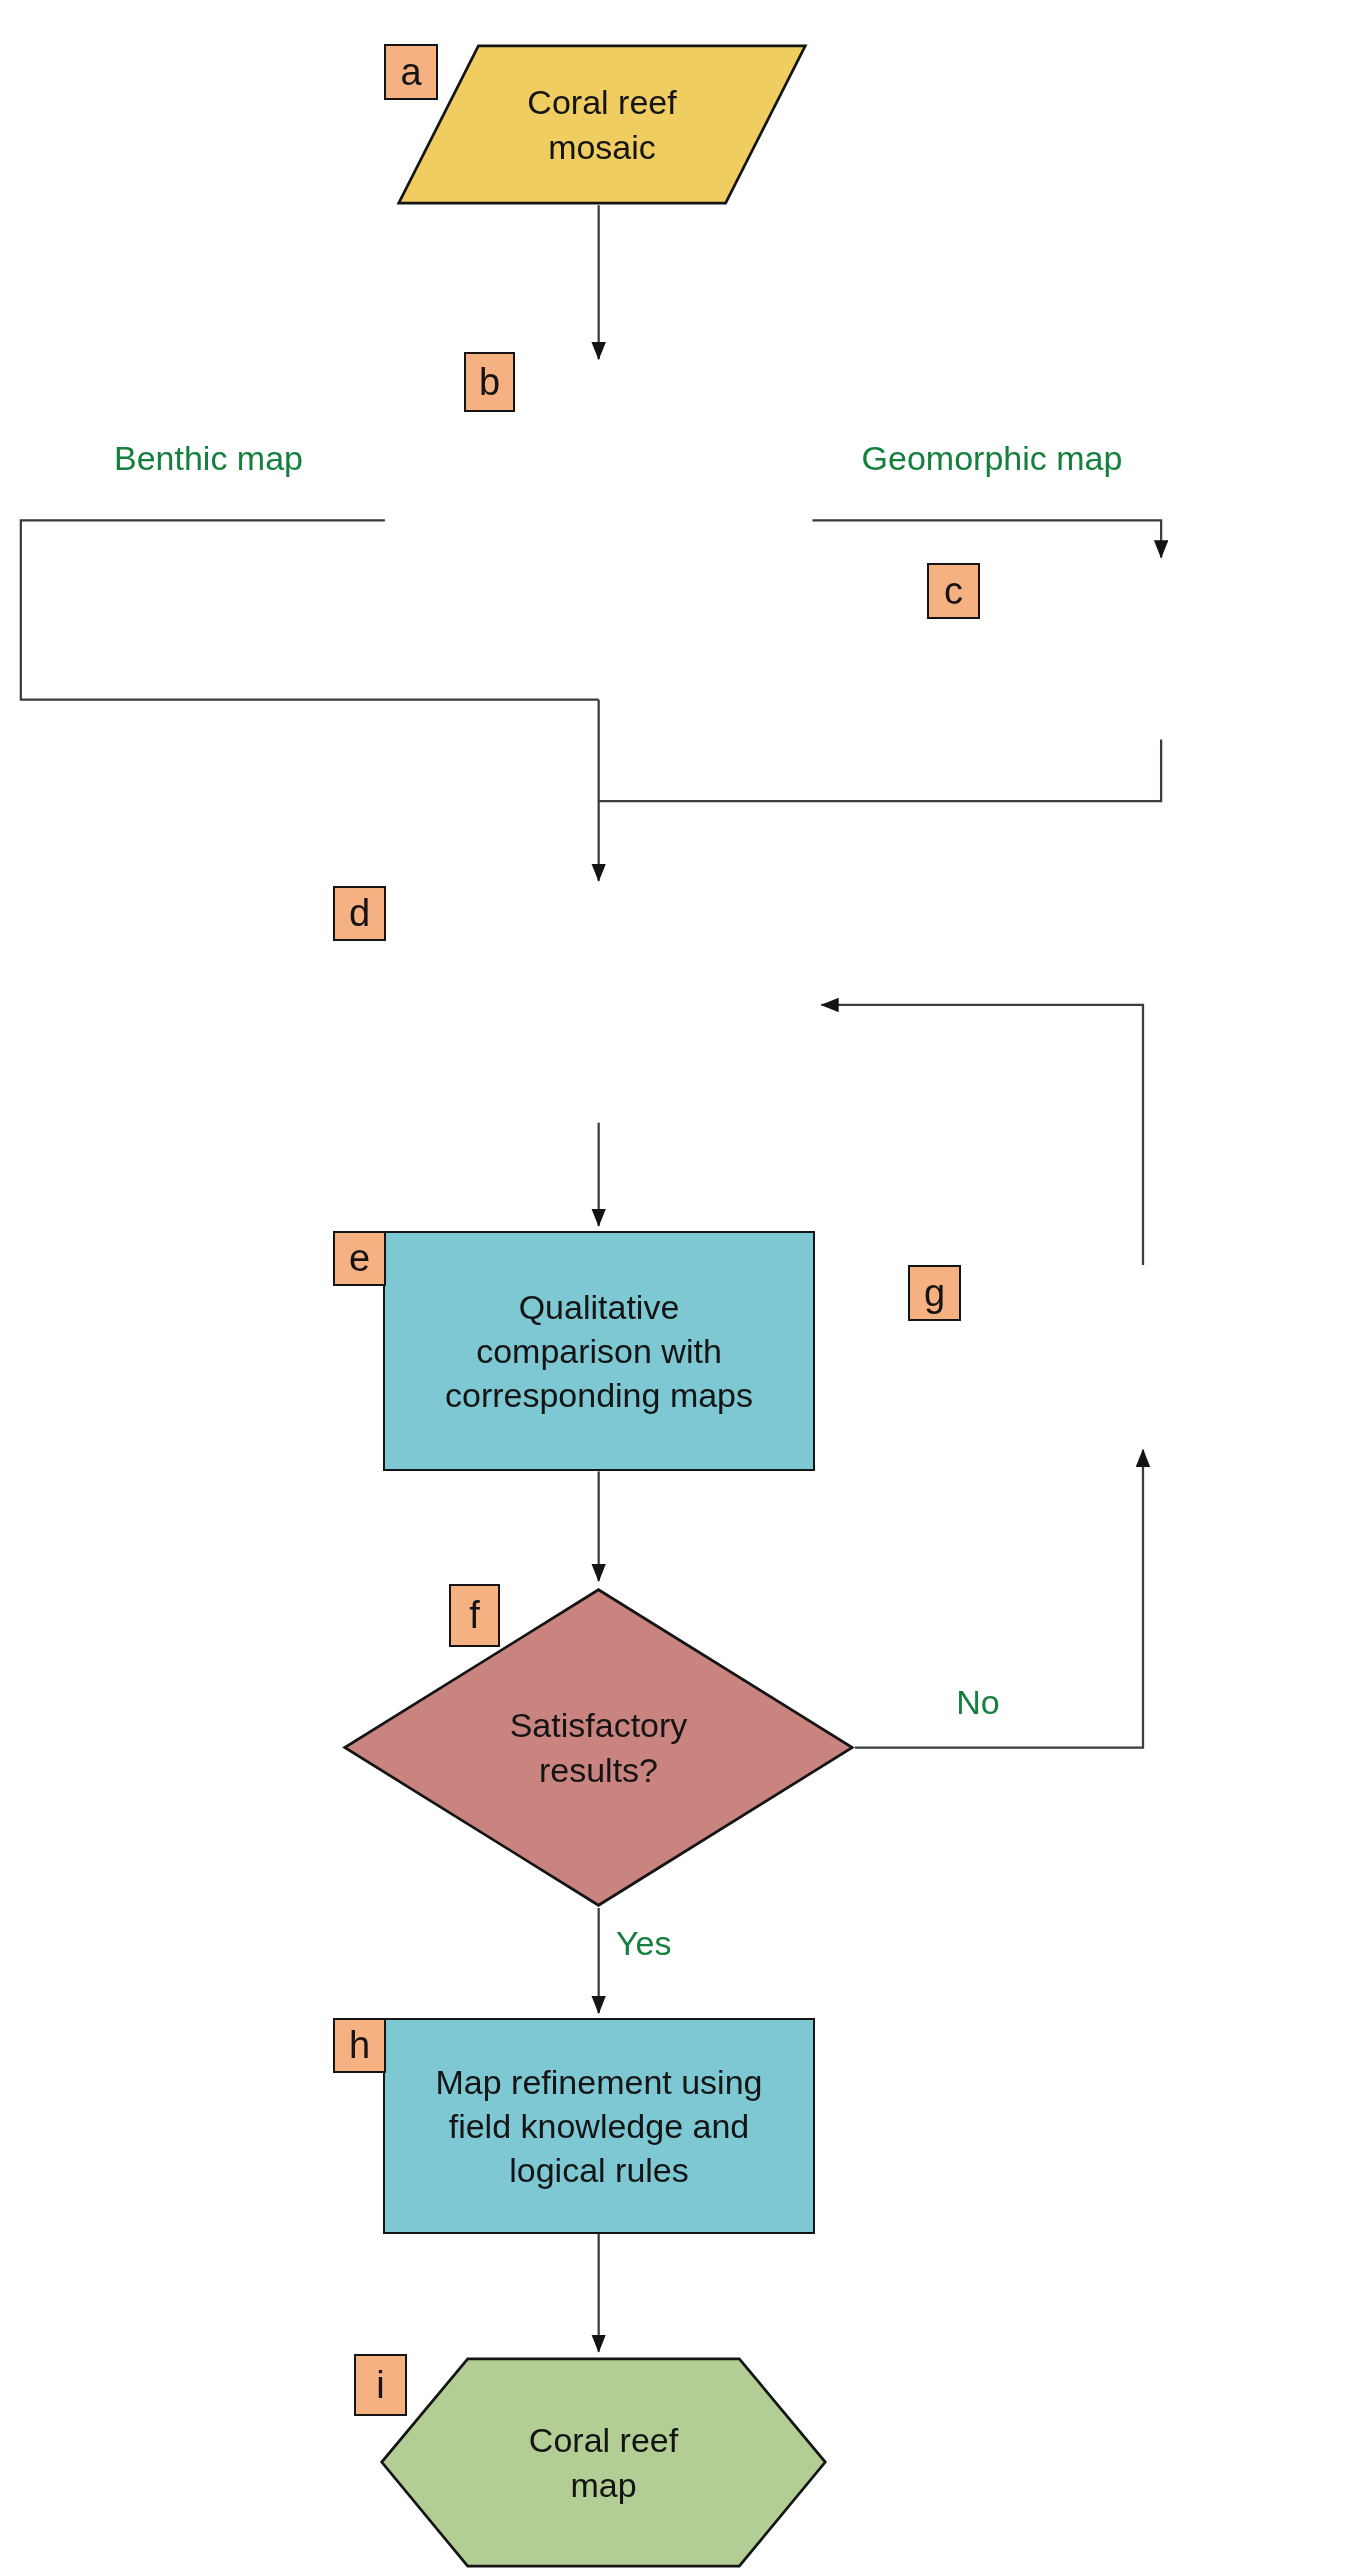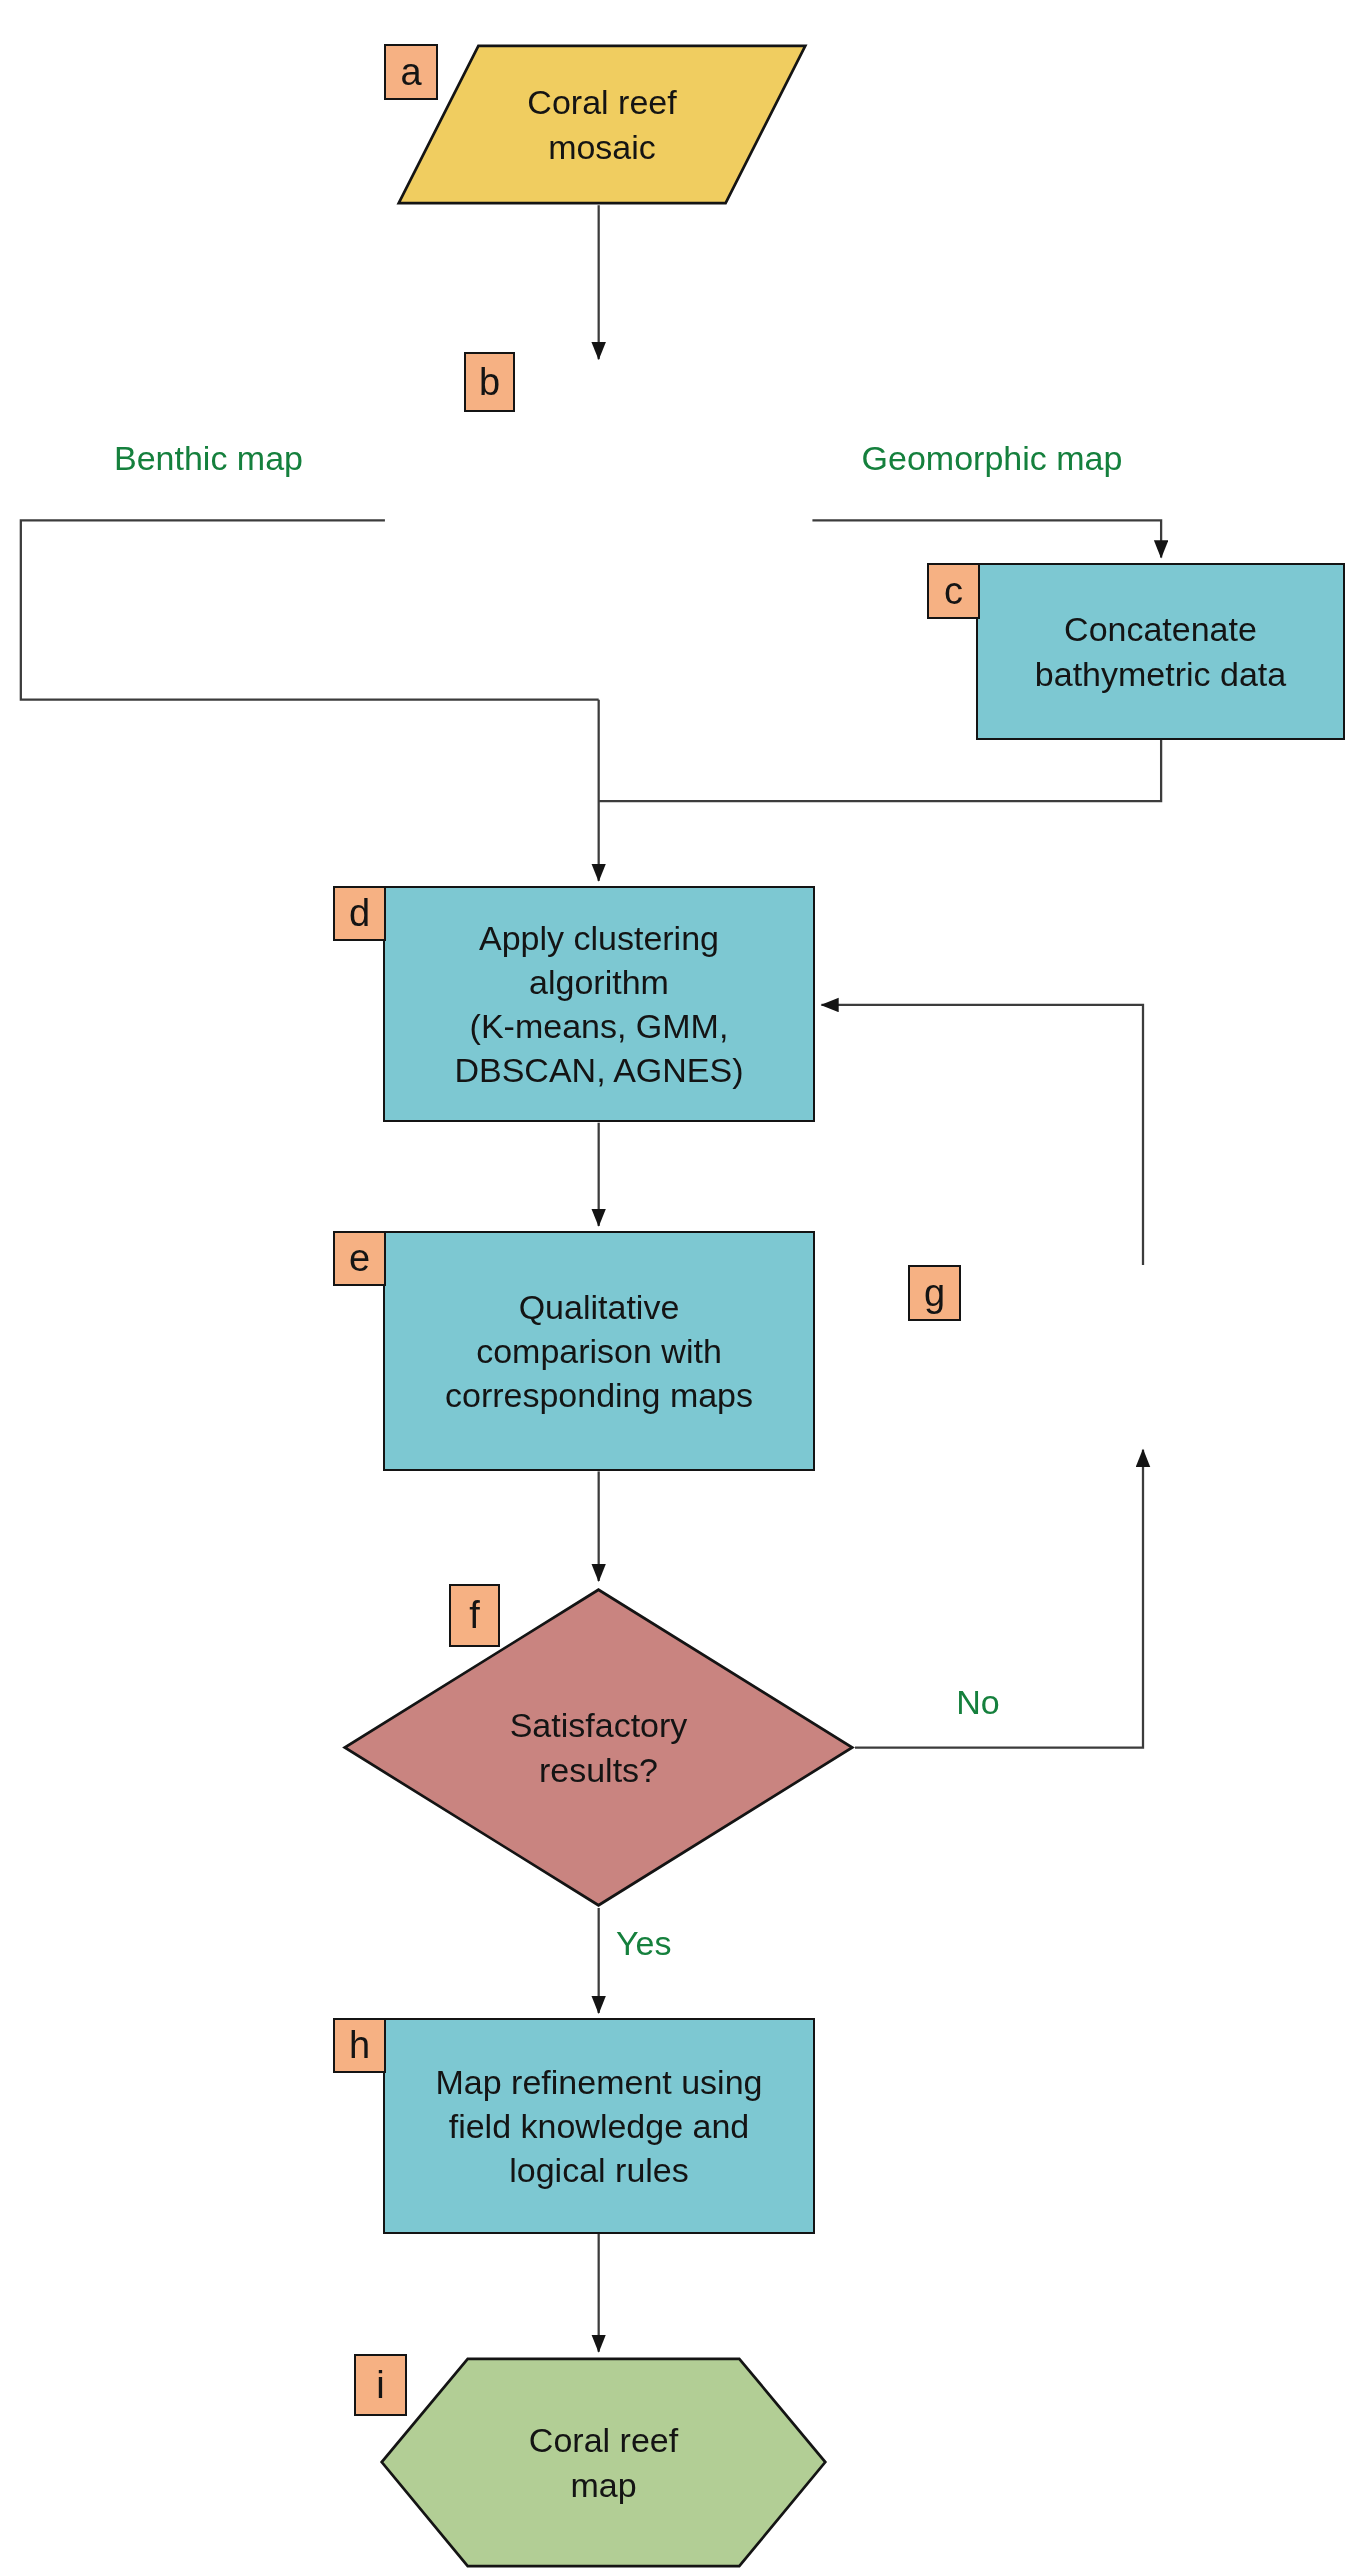--- a/index.html
+++ b/index.html
@@ -74,10 +74,6 @@
   <div class="edge-label center" style="left:86px;top:415px;width:245px;">Benthic map</div>
   <div class="edge-label center" style="left:829px;top:415px;width:326px;">Geomorphic map</div>
 
-  <div class="node node-rect" style="left:976px;top:539px;width:369px;height:177px;">
-    <div class="node-text">Concatenate
-bathymetric data</div>
-  </div>
   <div class="letter-label" style="left:927px;top:539px;width:53px;height:56px;">
     <span>c</span>
   </div>

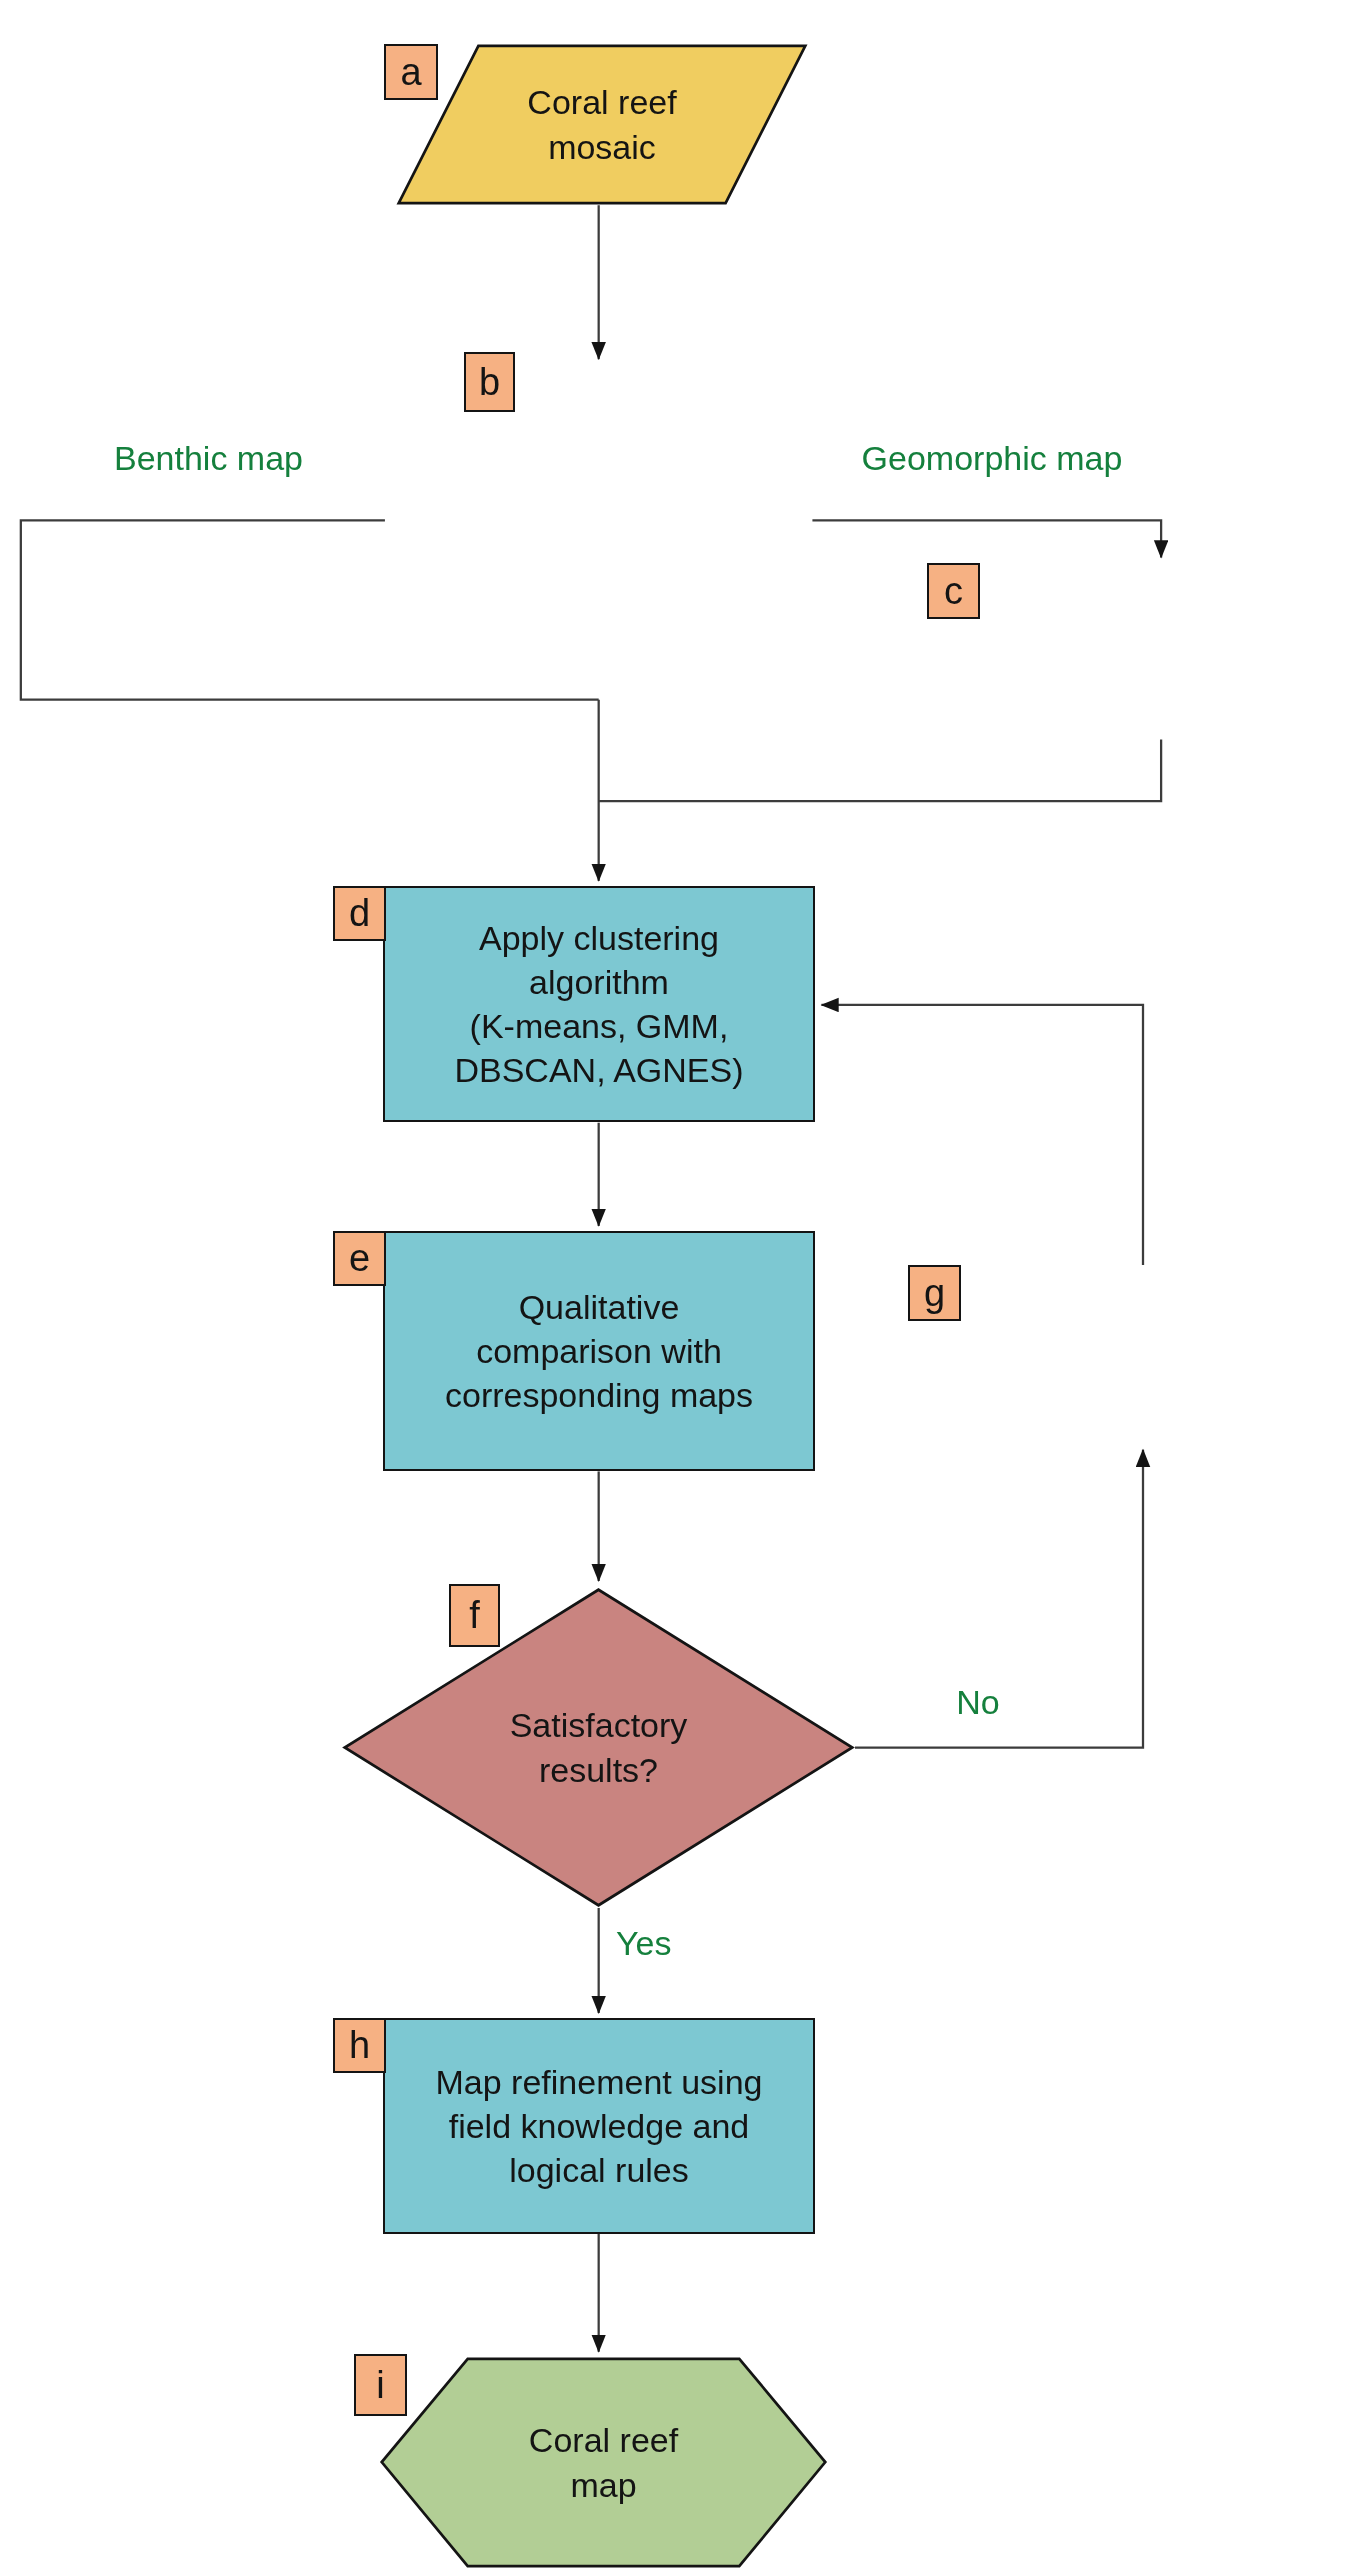--- a/index.html
+++ b/index.html
@@ -78,12 +78,6 @@
     <span>c</span>
   </div>
 
-  <div class="node node-rect" style="left:383px;top:862px;width:432px;height:236px;">
-    <div class="node-text">Apply clustering
-algorithm
-(K-means, GMM,
-DBSCAN, AGNES)</div>
-  </div>
   <div class="letter-label" style="left:333px;top:862px;width:53px;height:55px;">
     <span>d</span>
   </div>

